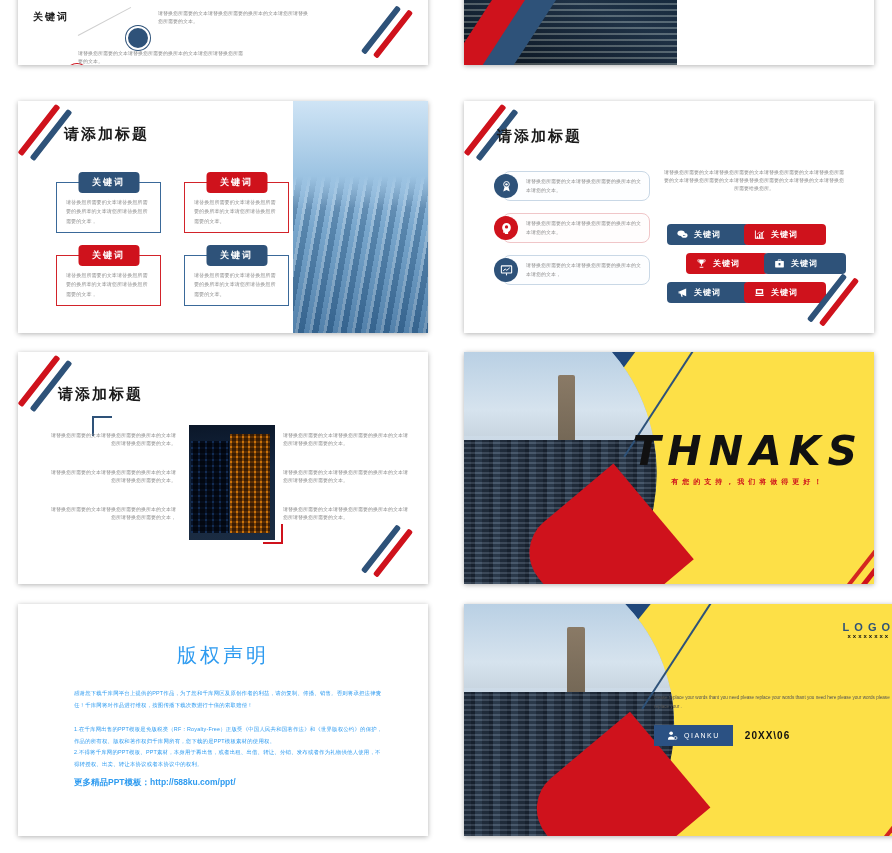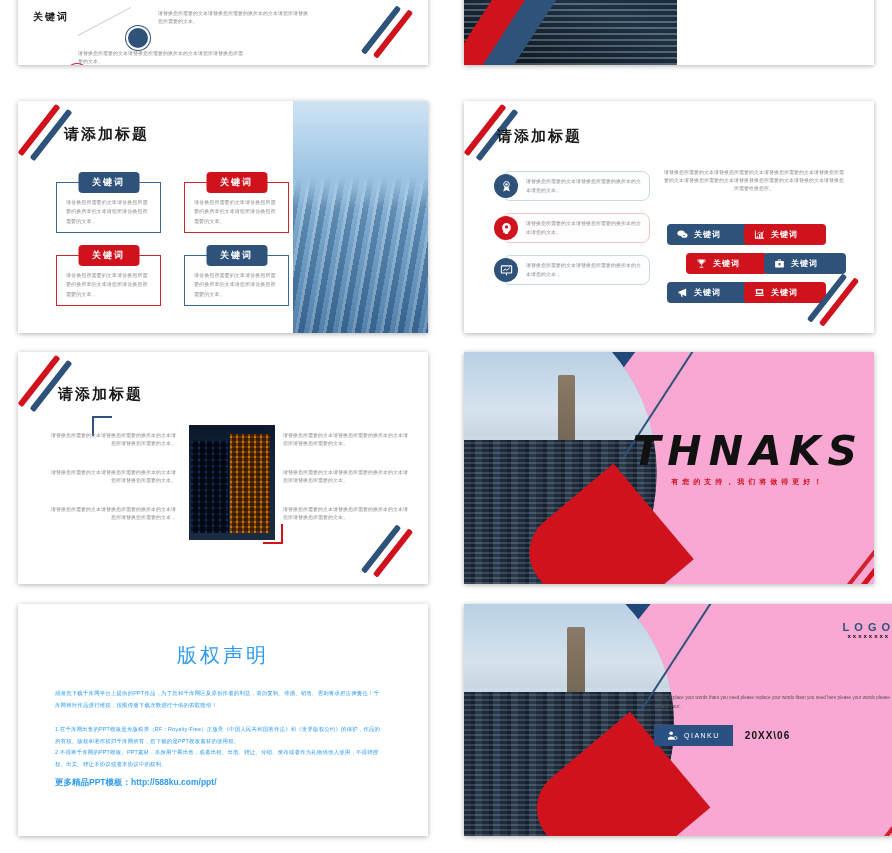--- a/index.html
+++ b/index.html
@@ -138,7 +138,7 @@
   .chip svg{flex:0 0 auto;}
 
   
-  .thanks-wrap{position:absolute;inset:0;background:#f9a8d4;overflow:hidden;}
+  .thanks-wrap{position:absolute;inset:0;background:#fde047;overflow:hidden;}
   .navy-wedge{position:absolute;left:0;top:0;width:58%;height:100%;
       background:#20477a;}
   .photo-circle{position:absolute;left:0;top:0;width:50%;height:100%;

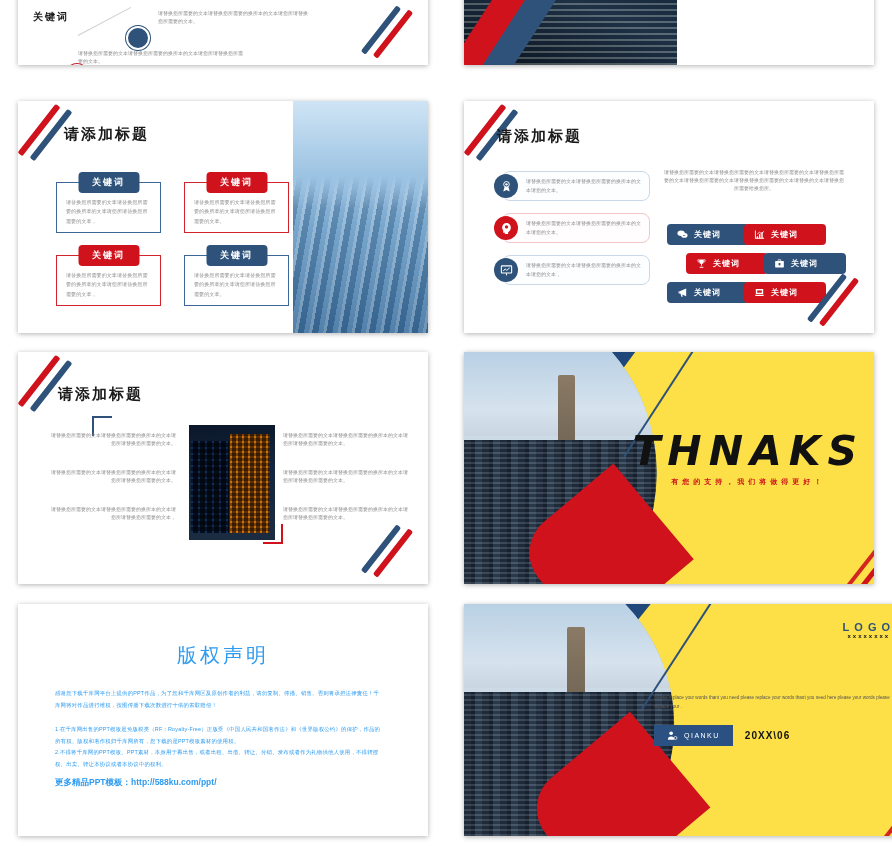--- a/index.html
+++ b/index.html
@@ -366,7 +366,7 @@
     <div class="cw" style="position:absolute;left:0;right:0;top:38px;text-align:center;">
       <h2>版权声明</h2>
     </div>
-    <div class="cw" style="position:absolute;left:37px;right:44px;top:84px;">
+    <div class="cw" style="position:absolute;left:56px;right:44px;top:84px;">
       <p>感谢您下载千库网平台上提供的PPT作品，为了您和千库网区及原创作者的利益，请勿复制、传播、销售。否则将承担法律责任！千库网将对作品进行维权，按图传播下载次数进行十倍的索取赔偿！</p>
       <p style="margin-top:13px;">1.在千库网出售的PPT模板是免版税类（RF：Royalty-Free）正版受《中国人民共和国著作法》和《世界版权公约》的保护，作品的所有权、版权和著作权归千库网所有，您下载的是PPT模板素材的使用权。</p>
       <p>2.不得将千库网的PPT模板、PPT素材，本身用于再出售，或者出租、出借、转让、分销、发布或者作为礼物供他人使用，不得转授权、出卖、转让本协议或者本协议中的权利。</p>

